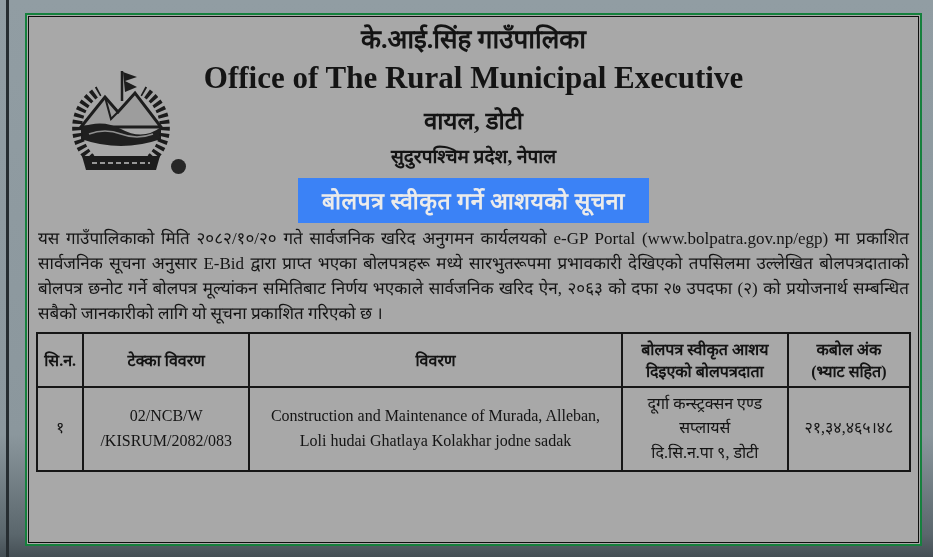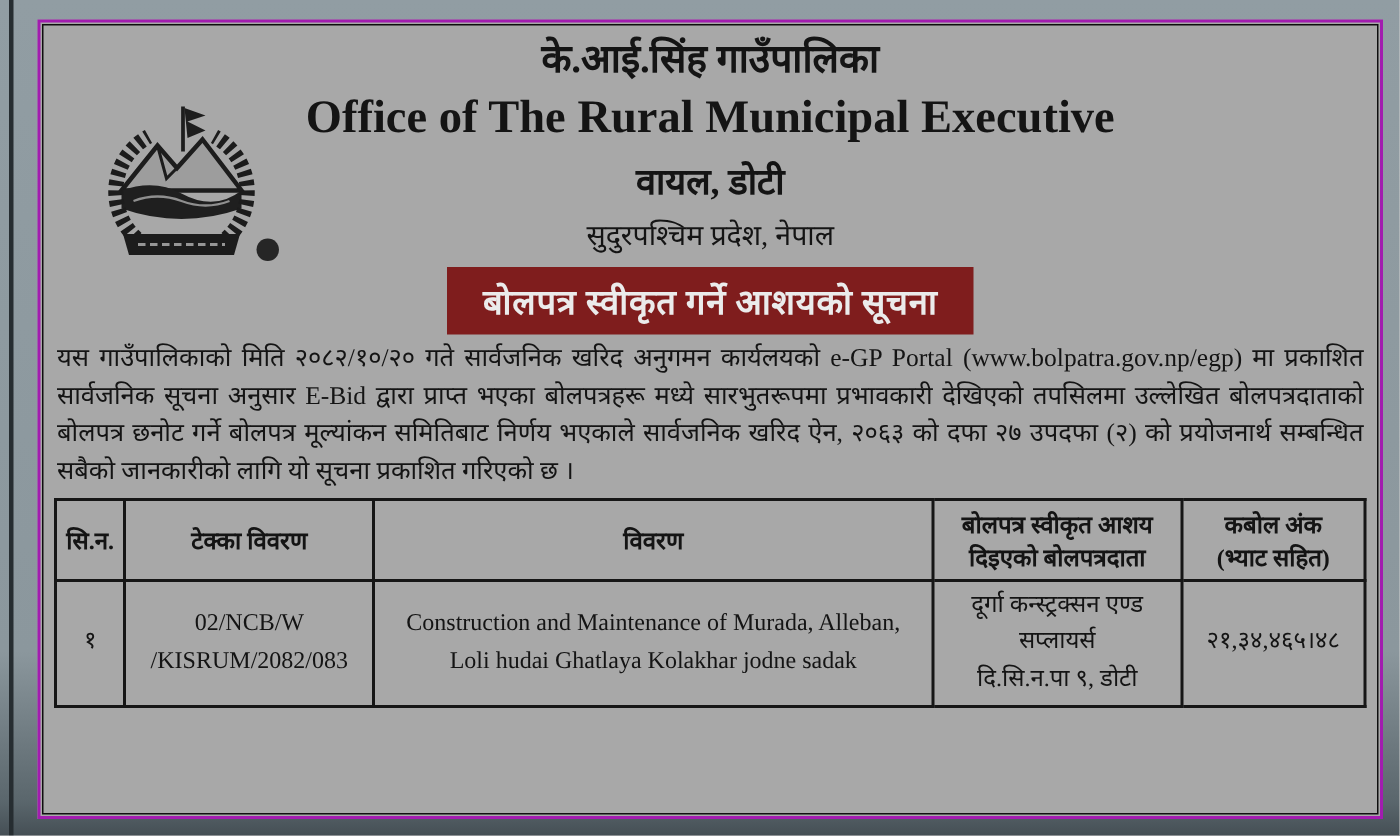--- a/index.html
+++ b/index.html
@@ -16,7 +16,7 @@
   }
   .paper {
     position: absolute; left: 25px; top: 13px; width: 897px; height: 533px;
-    background: #a8a8a8; border: 2px solid #a21caf;
+    background: #a8a8a8; border: 2px solid #15803d;
   }
   .paper-inner {
     position: absolute; inset: 1px; border: 1px solid #0e0e0e;

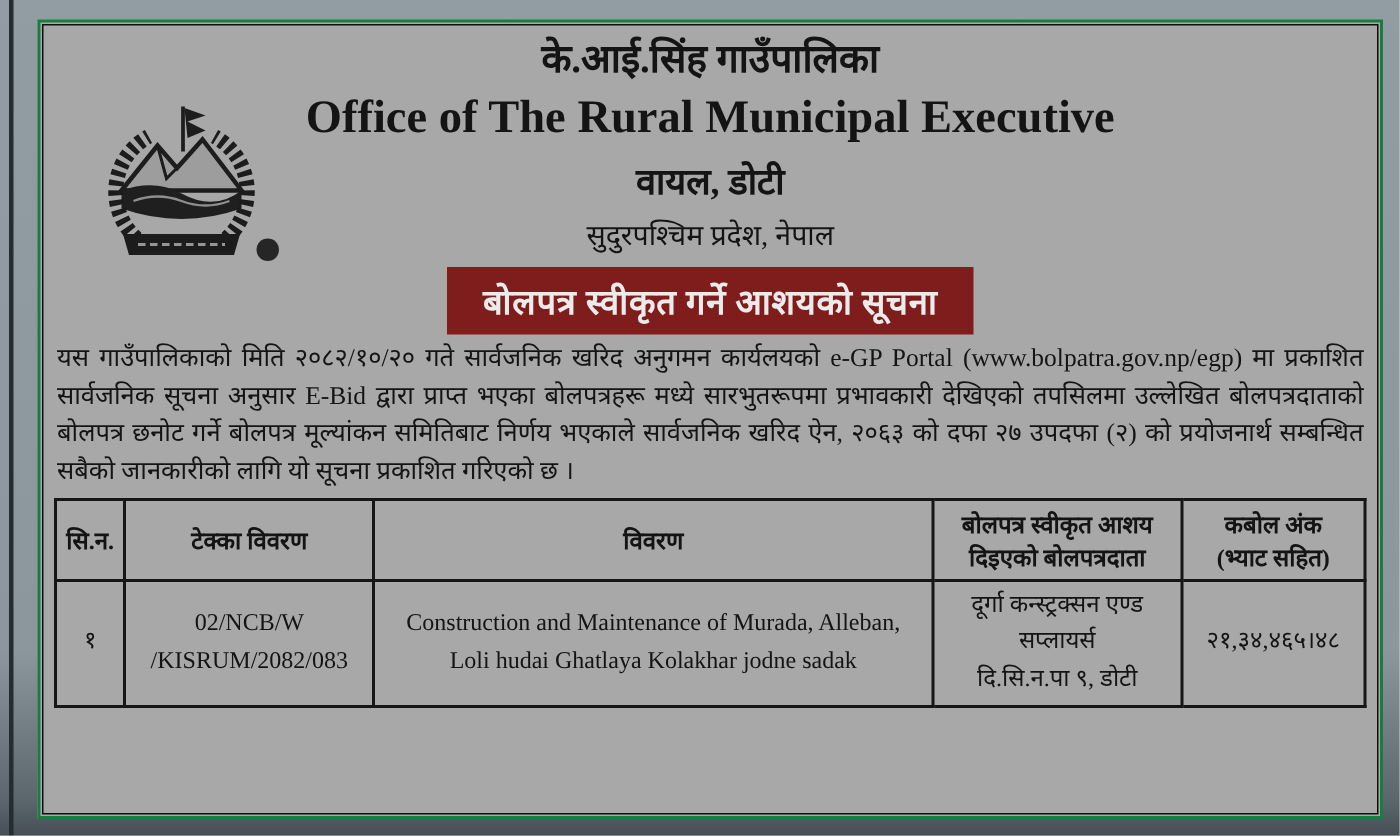--- a/index.html
+++ b/index.html
@@ -32,7 +32,7 @@
   .t-np-2 { font-size: 27px; font-weight: bold; margin: 2px 0 0; line-height: 1.3; }
   .t-en-2 { font-size: 31px; font-weight: bold; margin: 2px 0 0; line-height: 1.25; }
   .t-addr1 { font-size: 24px; font-weight: bold; margin: 5px 0 0; }
-  .t-addr2 { font-size: 19px; font-weight: normal; margin: 7px 0 0; }
+  .t-addr2 { font-size: 19px; font-weight: bold; margin: 7px 0 0; }
   .banner {
     display: inline-block; background: #7f1d1d; color: #ebebeb;
     font-size: 23px; font-weight: bold; padding: 6px 24px 7px;

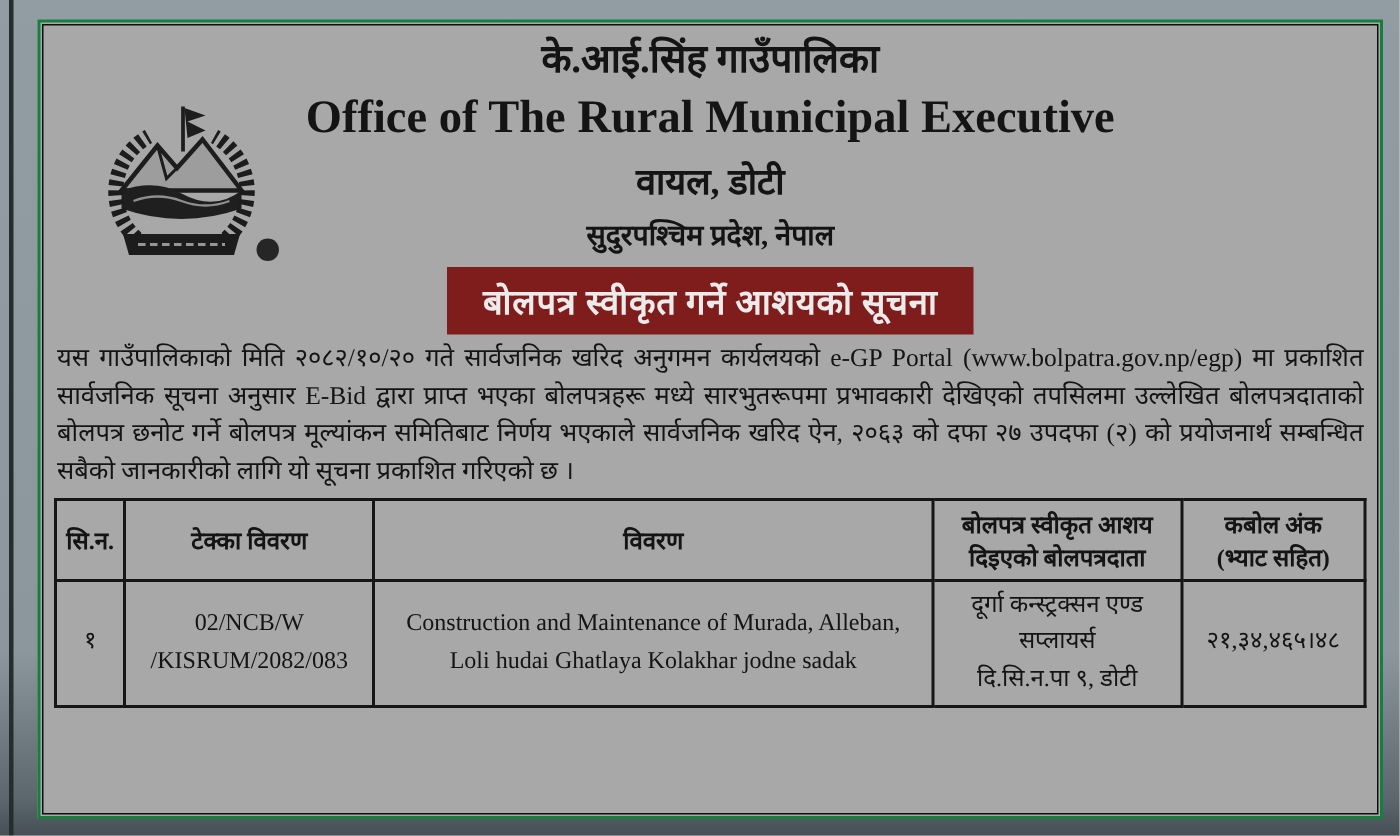--- a/index.html
+++ b/index.html
@@ -34,7 +34,7 @@
   .t-addr1 { font-size: 24px; font-weight: bold; margin: 5px 0 0; }
   .t-addr2 { font-size: 19px; font-weight: bold; margin: 7px 0 0; }
   .banner {
-    display: inline-block; background: #7f1d1d; color: #ebebeb;
+    display: inline-block; background: #3b82f6; color: #ebebeb;
     font-size: 23px; font-weight: bold; padding: 6px 24px 7px;
     margin-top: 9px; letter-spacing: .5px;
   }

